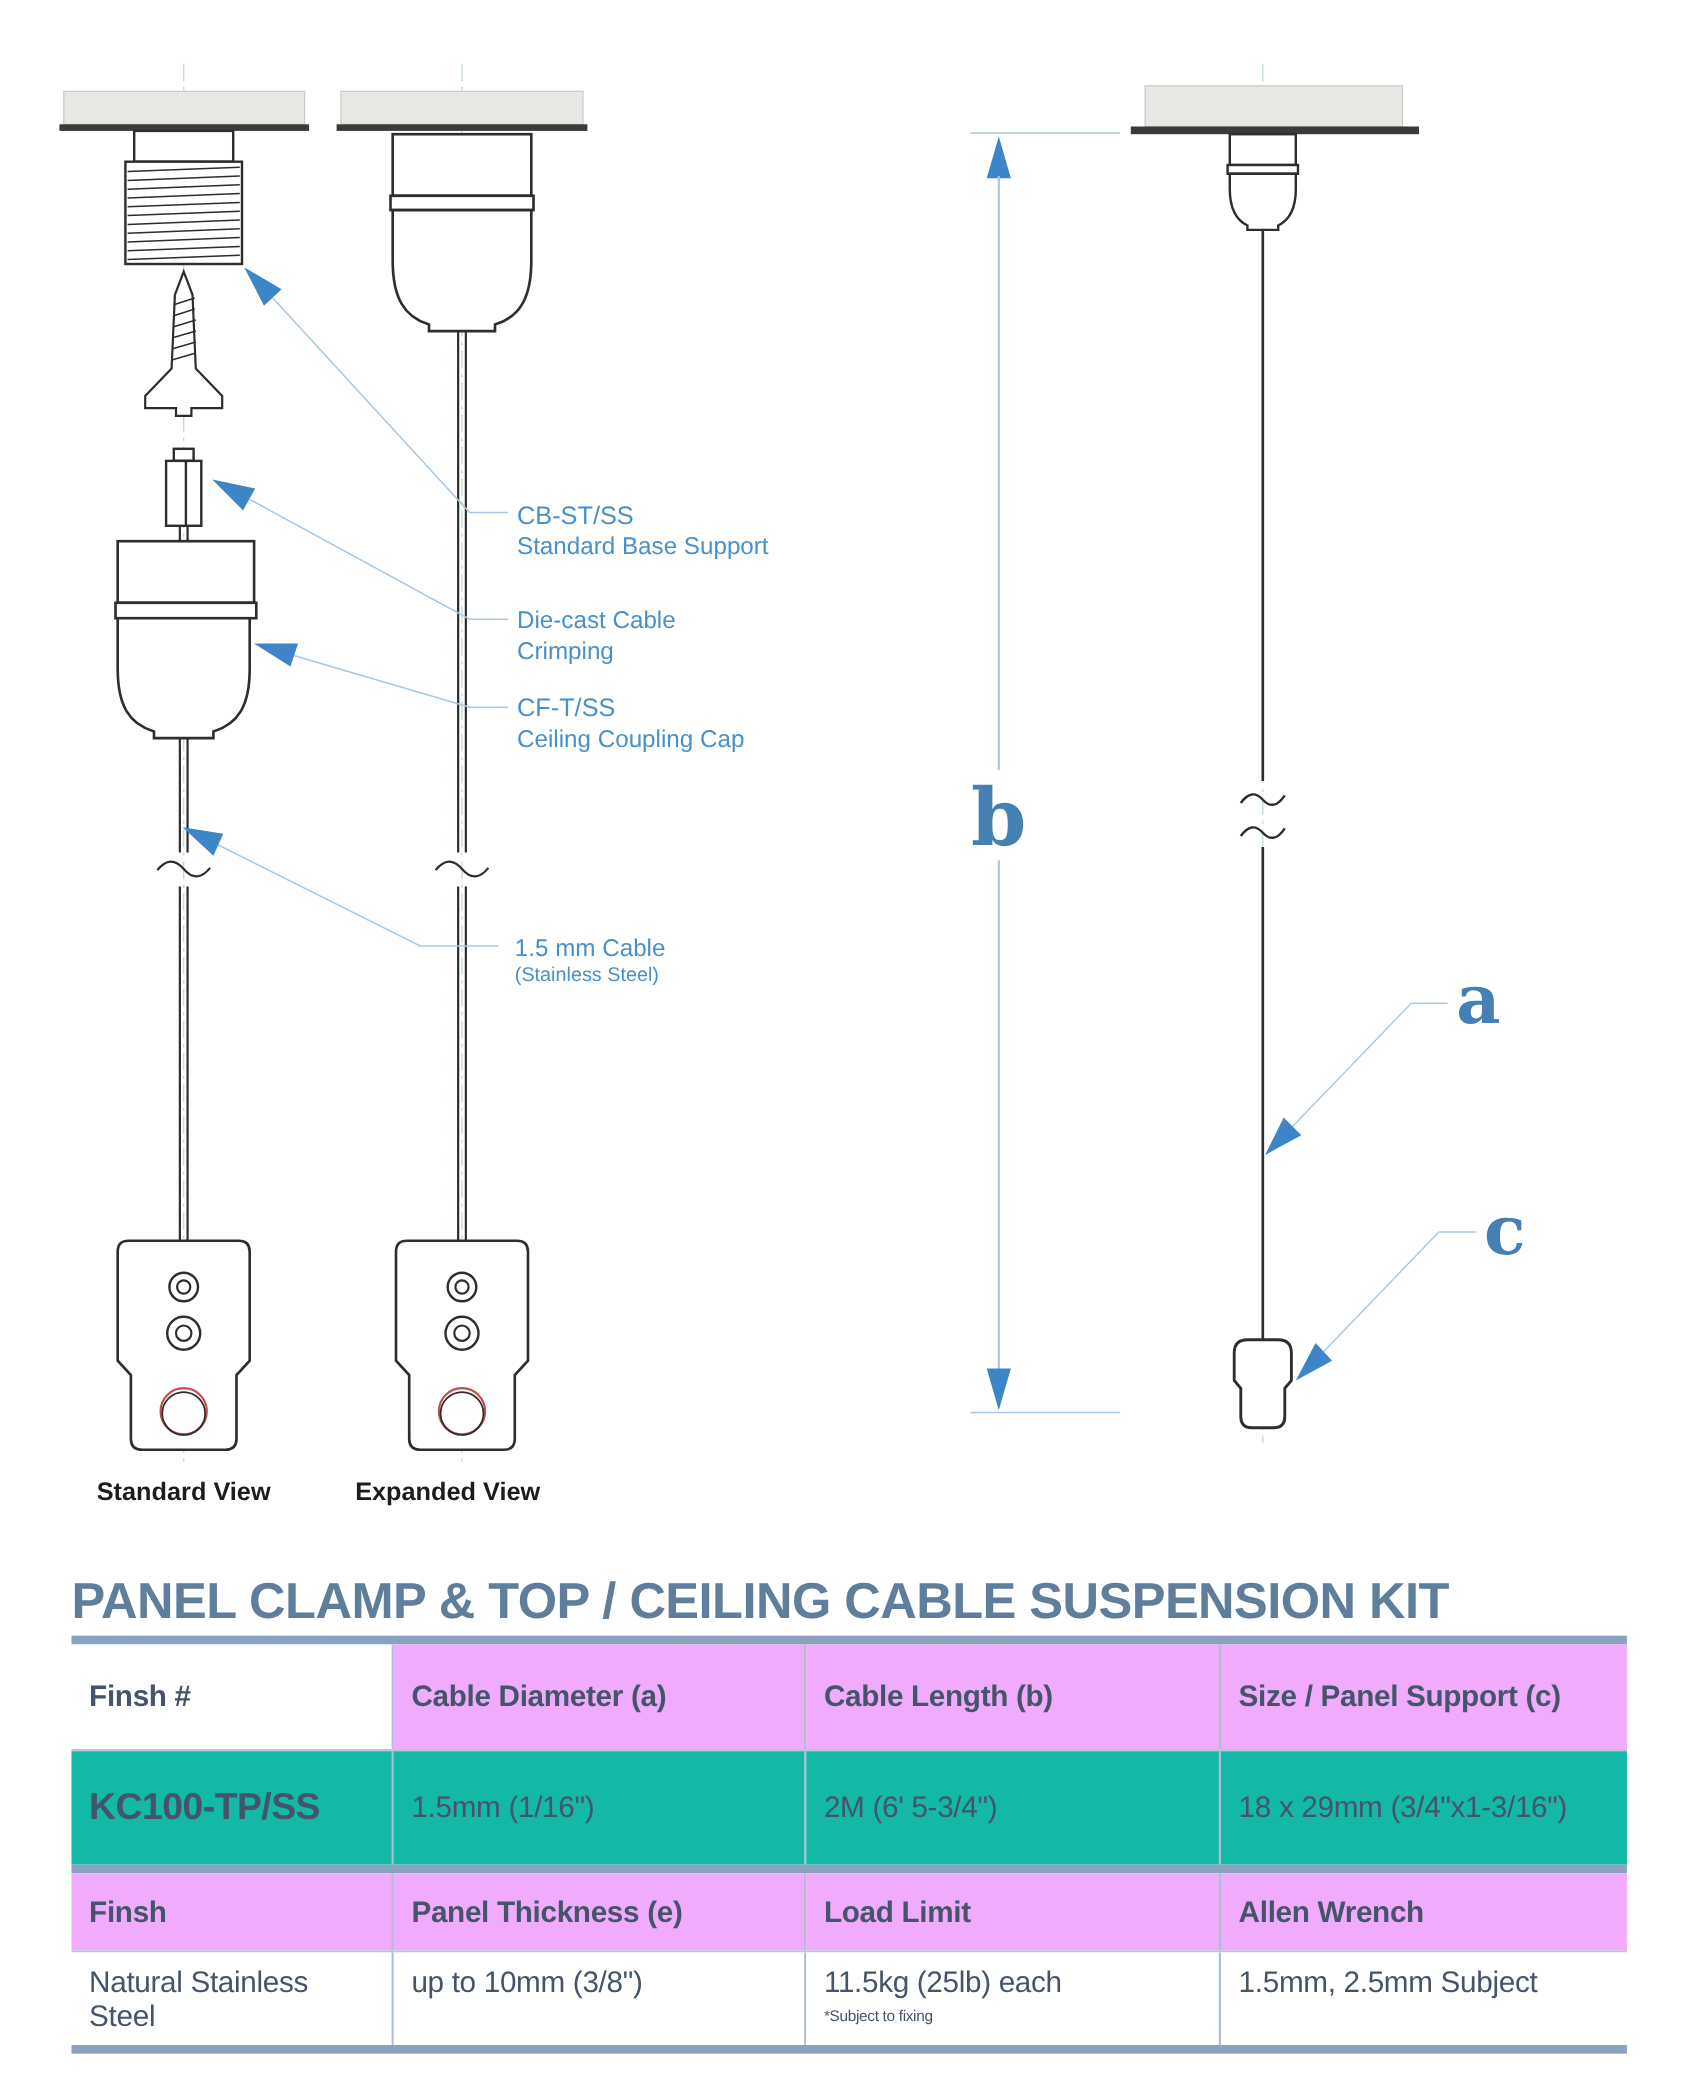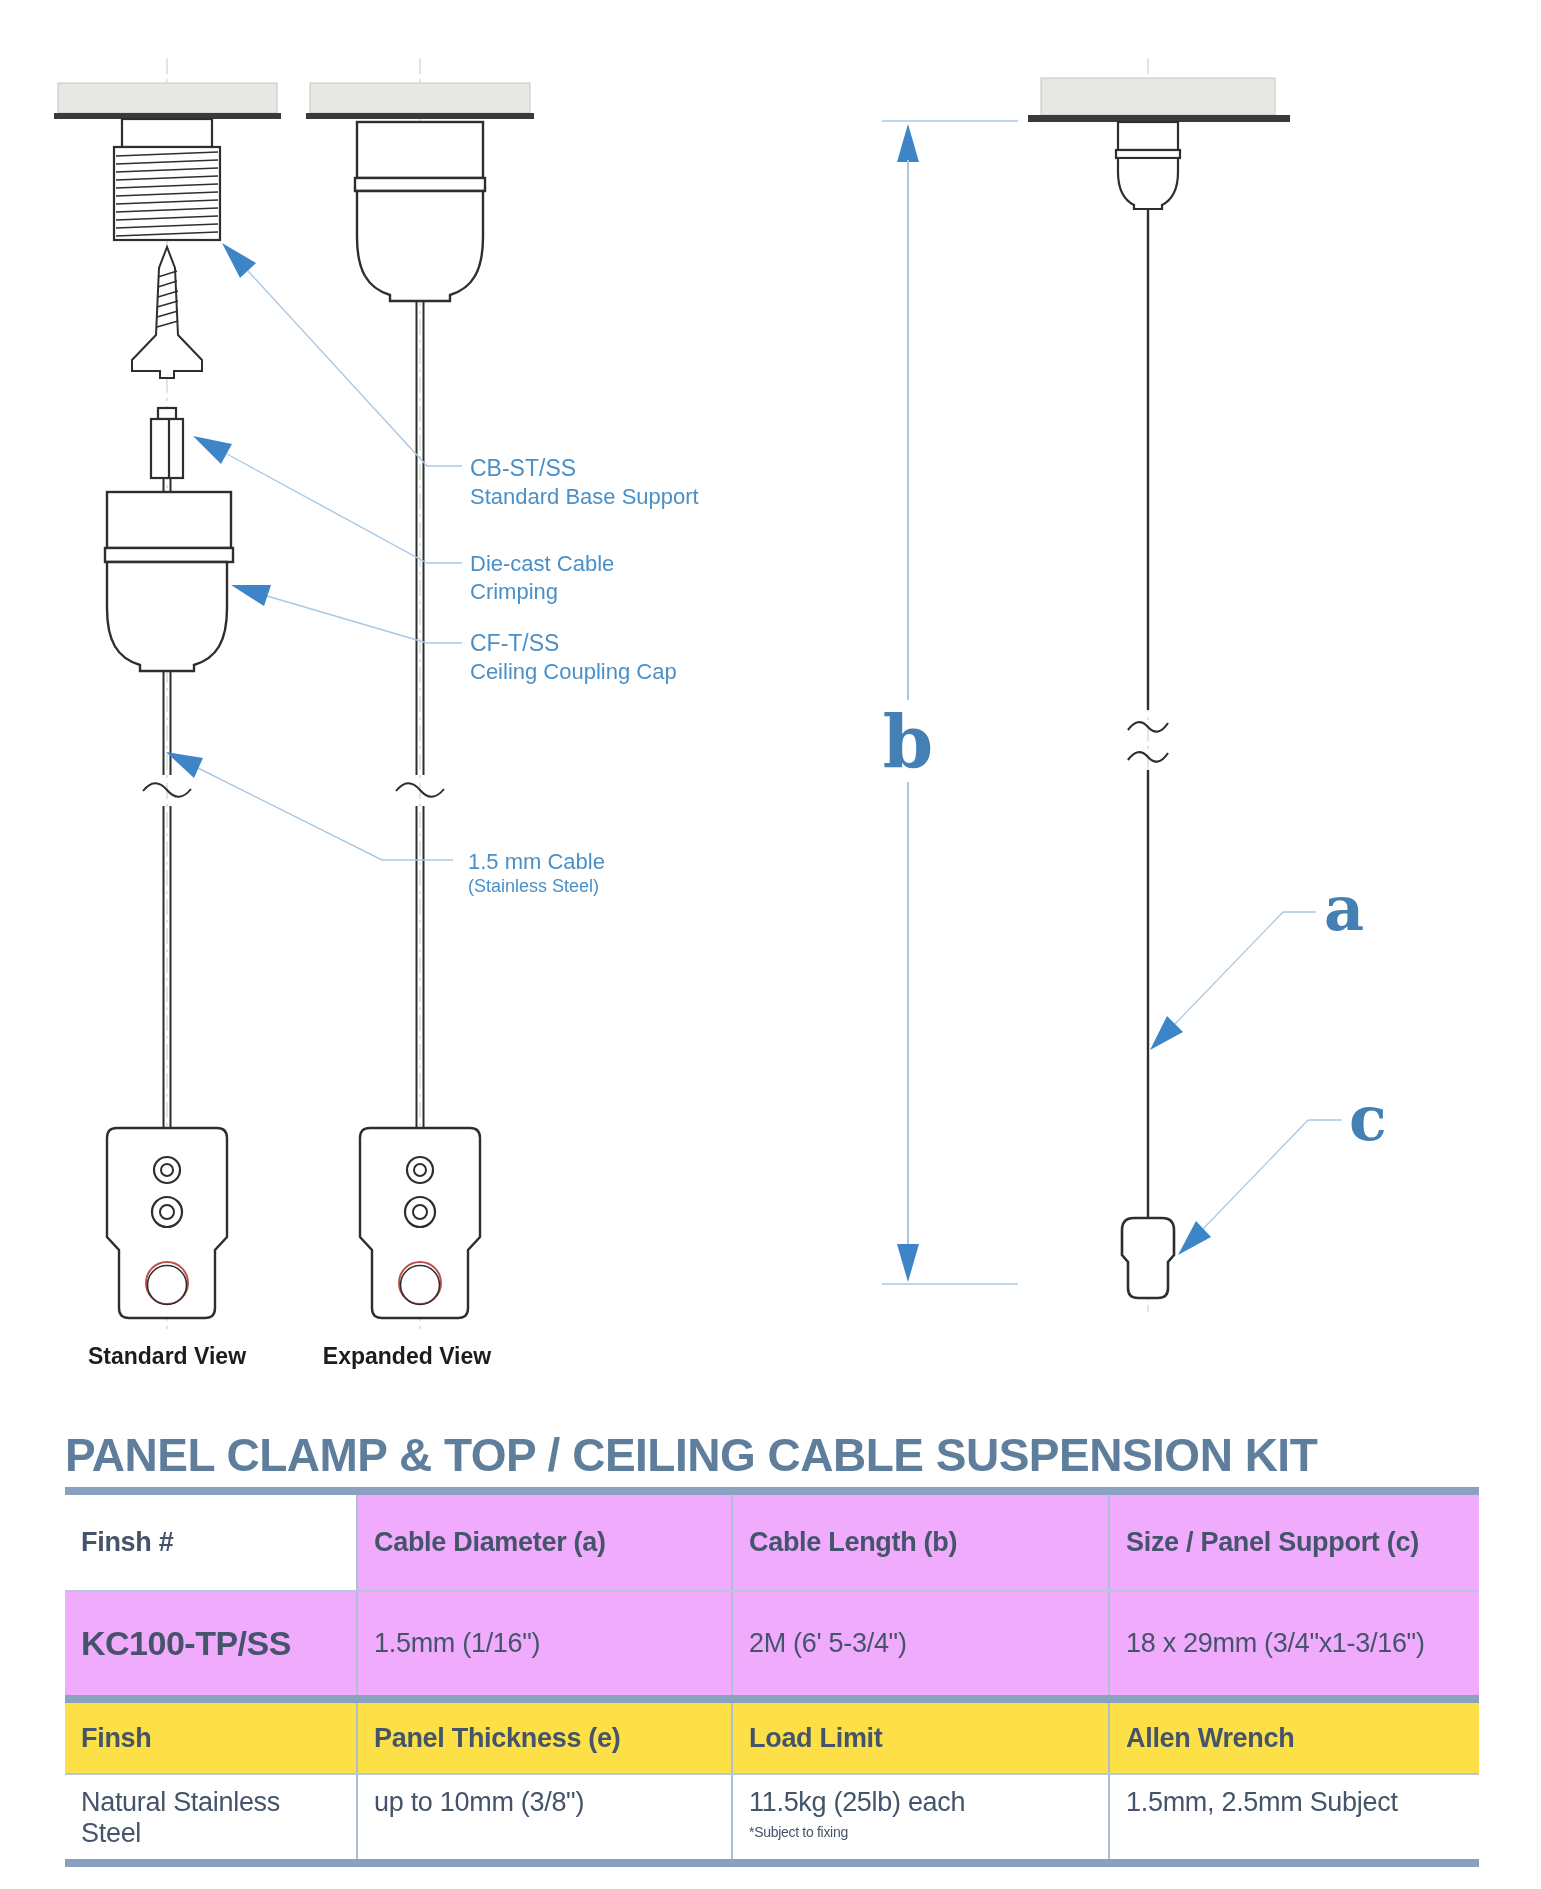--- a/index.html
+++ b/index.html
@@ -45,7 +45,7 @@
   .t-row.green .cell, .t-row.gray .cell{font-weight:700;min-height:72px;box-sizing:border-box;}
   .t-row.green .cell{min-height:95px;}
   .t-row.gray .cell{min-height:70px;}
-  .t-row.data1 .cell{min-height:103px;box-sizing:border-box;background:#f0abfc;}
+  .t-row.data1 .cell{min-height:103px;box-sizing:border-box;background:#14b8a6;}
   .t-row.data2 .cell{min-height:82px;box-sizing:border-box;background:#ffffff;justify-content:flex-start;padding-top:12px;}
   .part-number{font-weight:700;font-size:34px;letter-spacing:-0.5px;}
   .note{font-size:14px;margin-top:6px;}

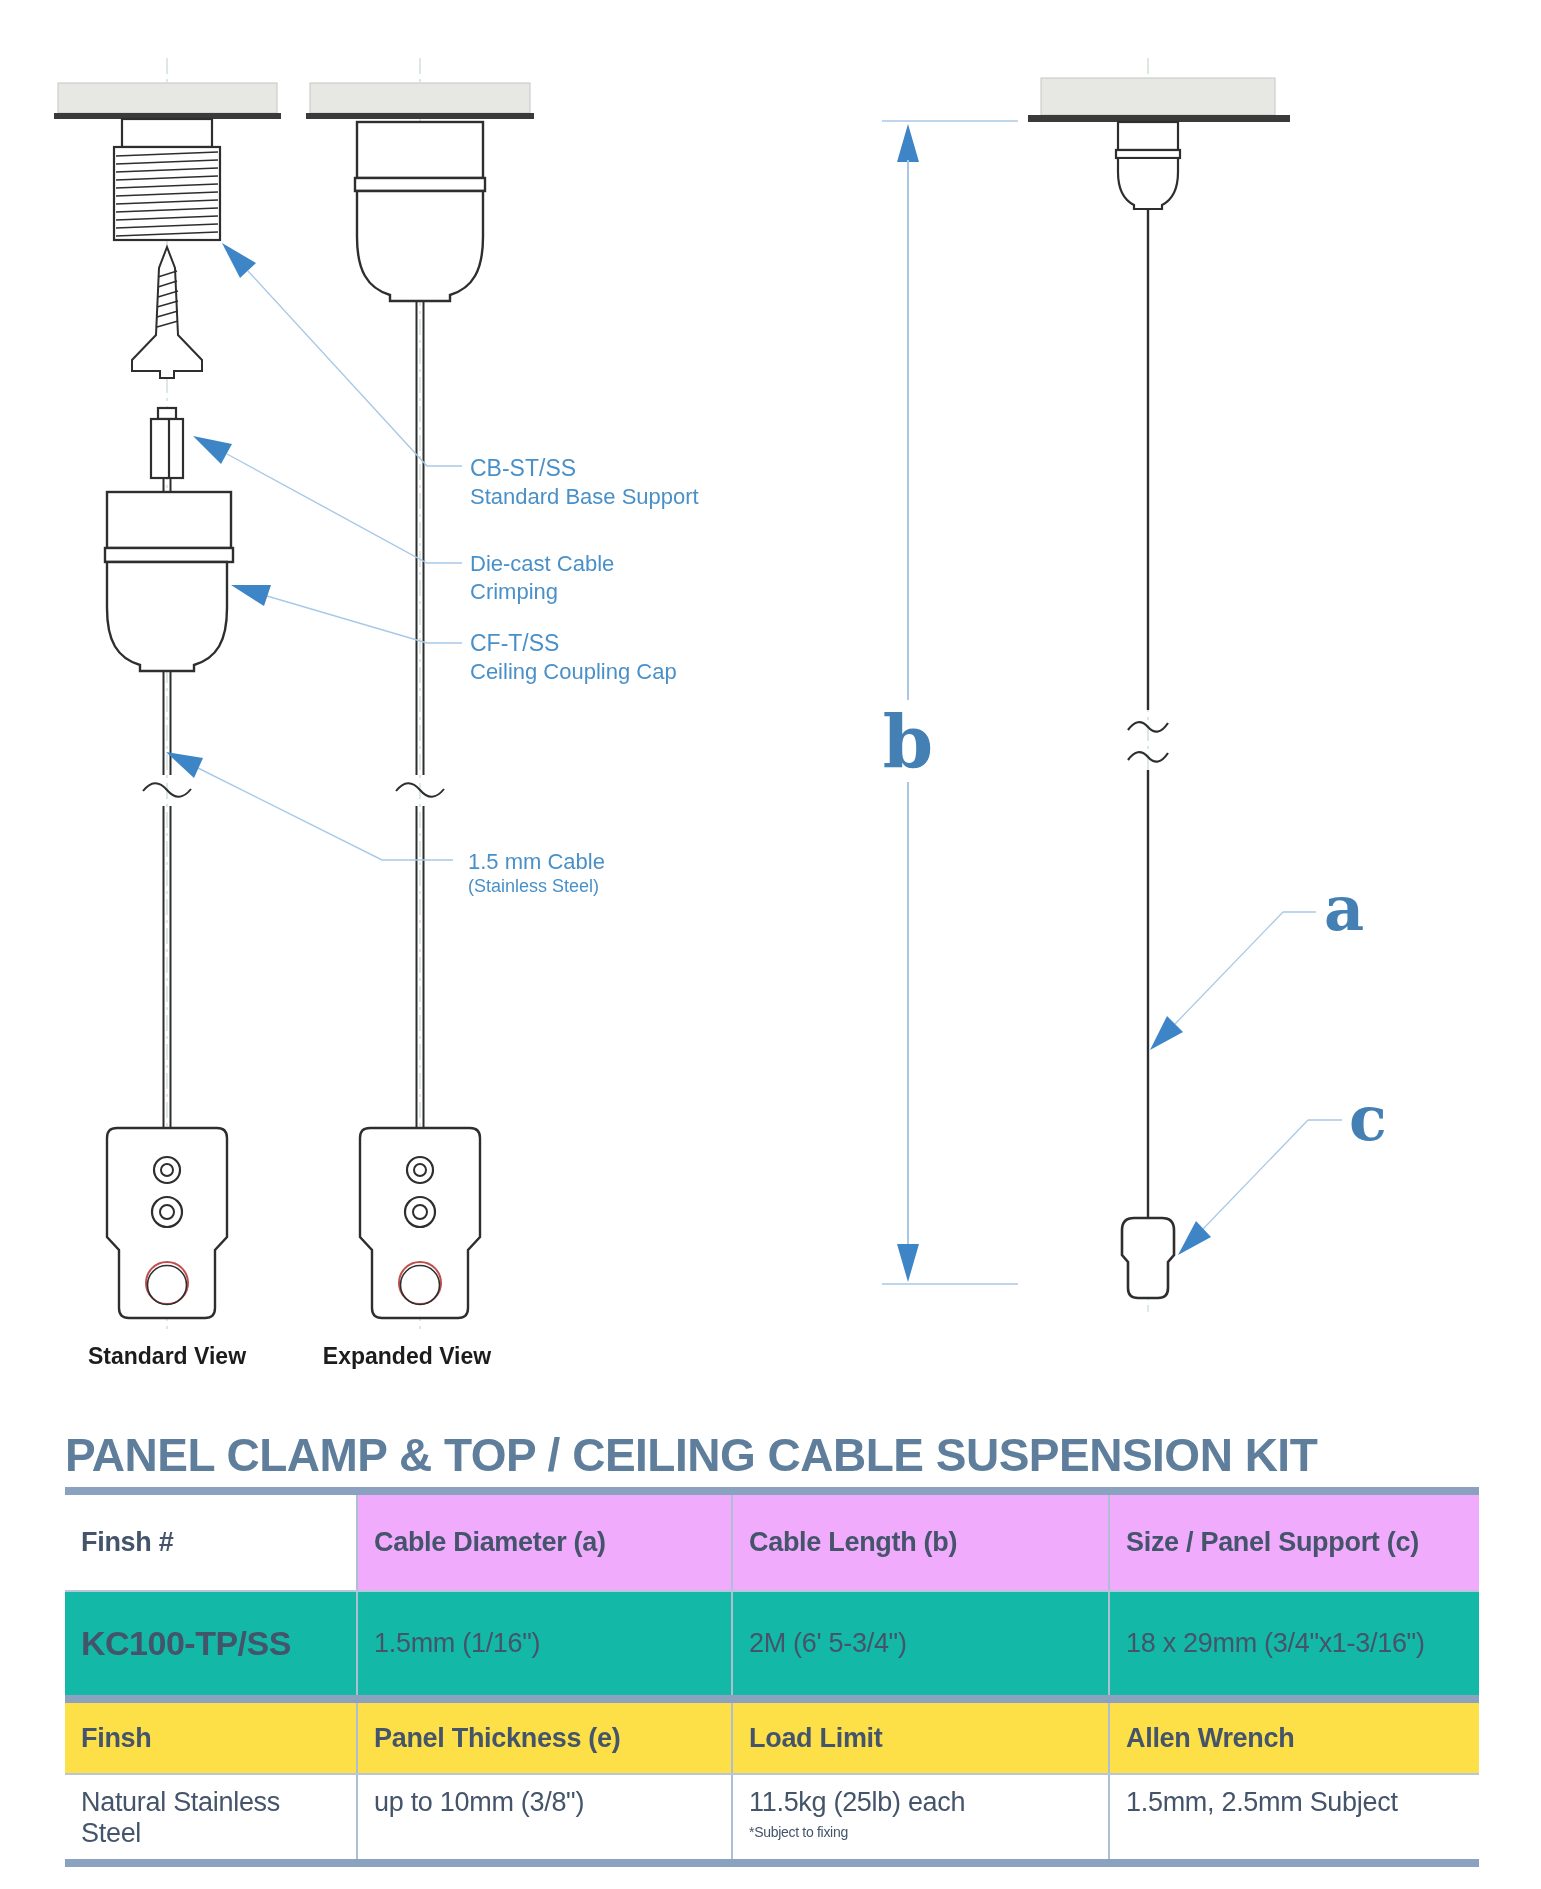--- a/index.html
+++ b/index.html
@@ -34,7 +34,7 @@
   .t-row.green .cell{background:#f0abfc;}
   .t-row.green .cell.first{background:#ffffff;}
   .t-row.gray{border-bottom:2px solid #b7c6d8;}
-  .t-row.gray .cell{background:#fde047;}
+  .t-row.gray .cell{background:#f0abfc;}
   .cell{
     padding:10px 16px;
     border-right:2px solid #aebfd4;

